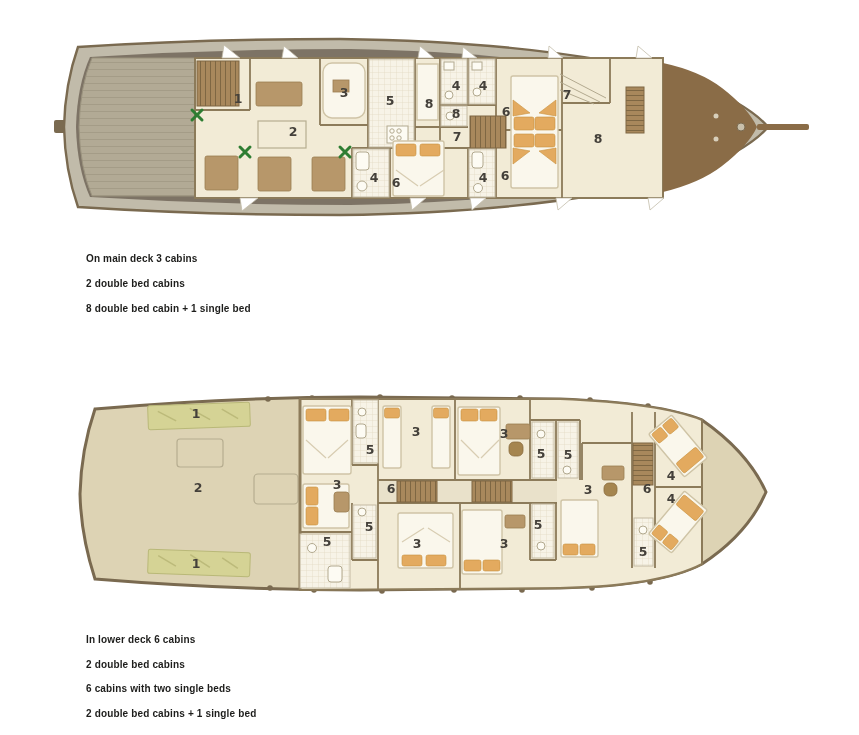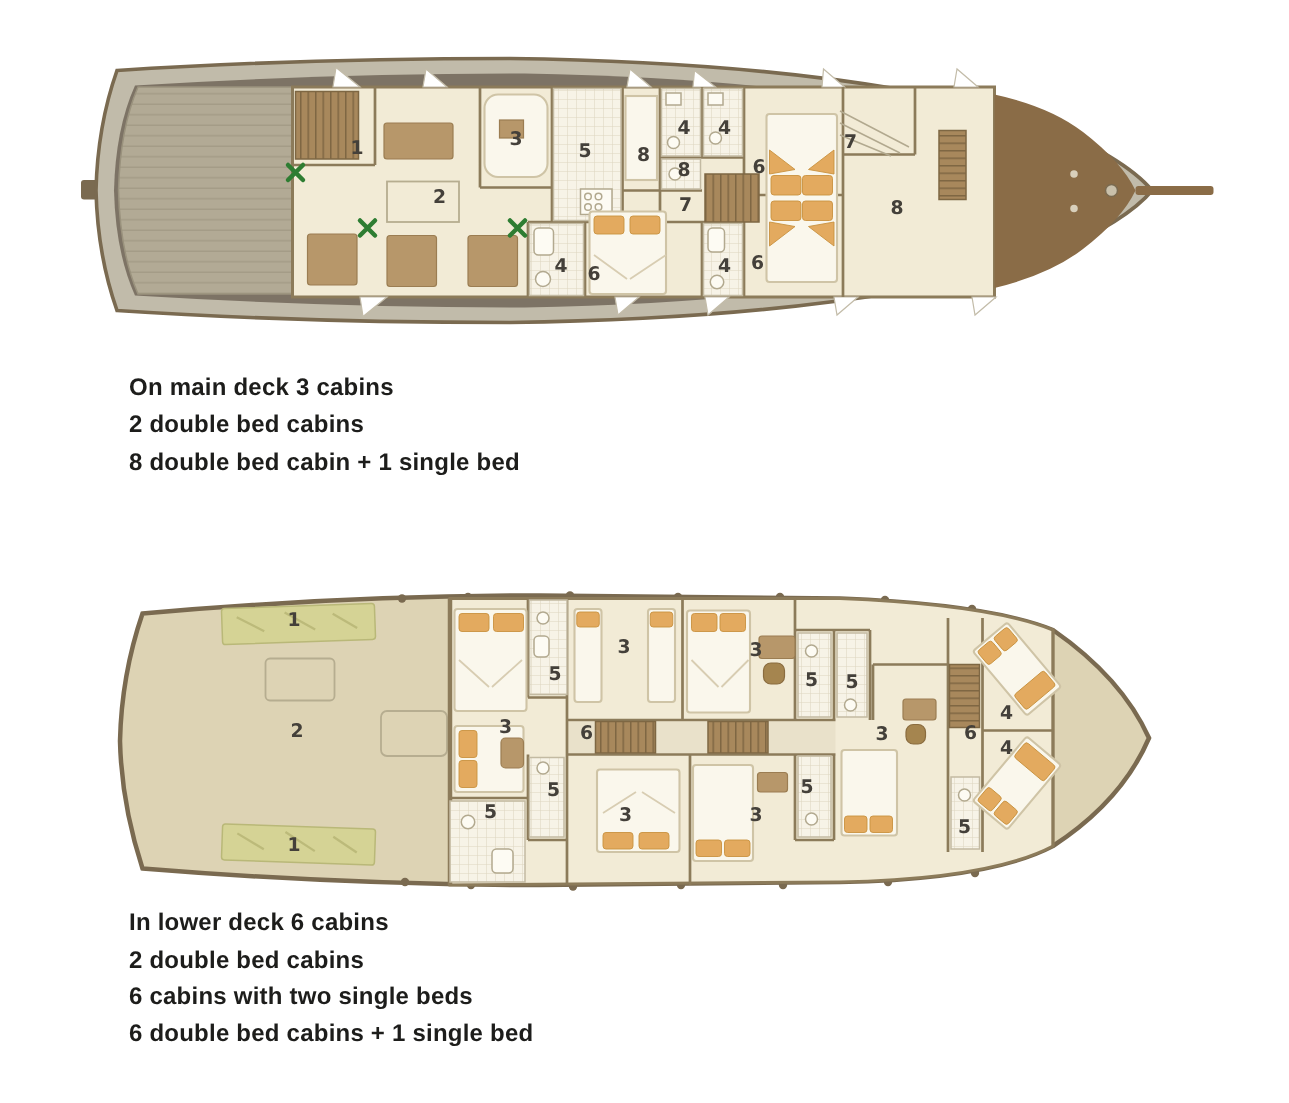--- a/index.html
+++ b/index.html
@@ -12,7 +12,7 @@
   .stage{position:relative;width:859px;height:735px;background:#fff;overflow:hidden;
          font-family:"Liberation Sans",sans-serif;}
   .plan-svg{position:absolute;left:0;top:0;}
-  .caption{position:absolute;width:420px;color:var(--text);font-size:16px;line-height:25.2px;letter-spacing:.15px;}
+  .caption{position:absolute;width:420px;color:var(--text);font-size:10px;line-height:25.2px;letter-spacing:.15px;}
   .caption.main{left:86px;top:246px;}
   .caption.lower{left:86px;top:604px;line-height:24.6px;}
   .cap-title{font-weight:700;}

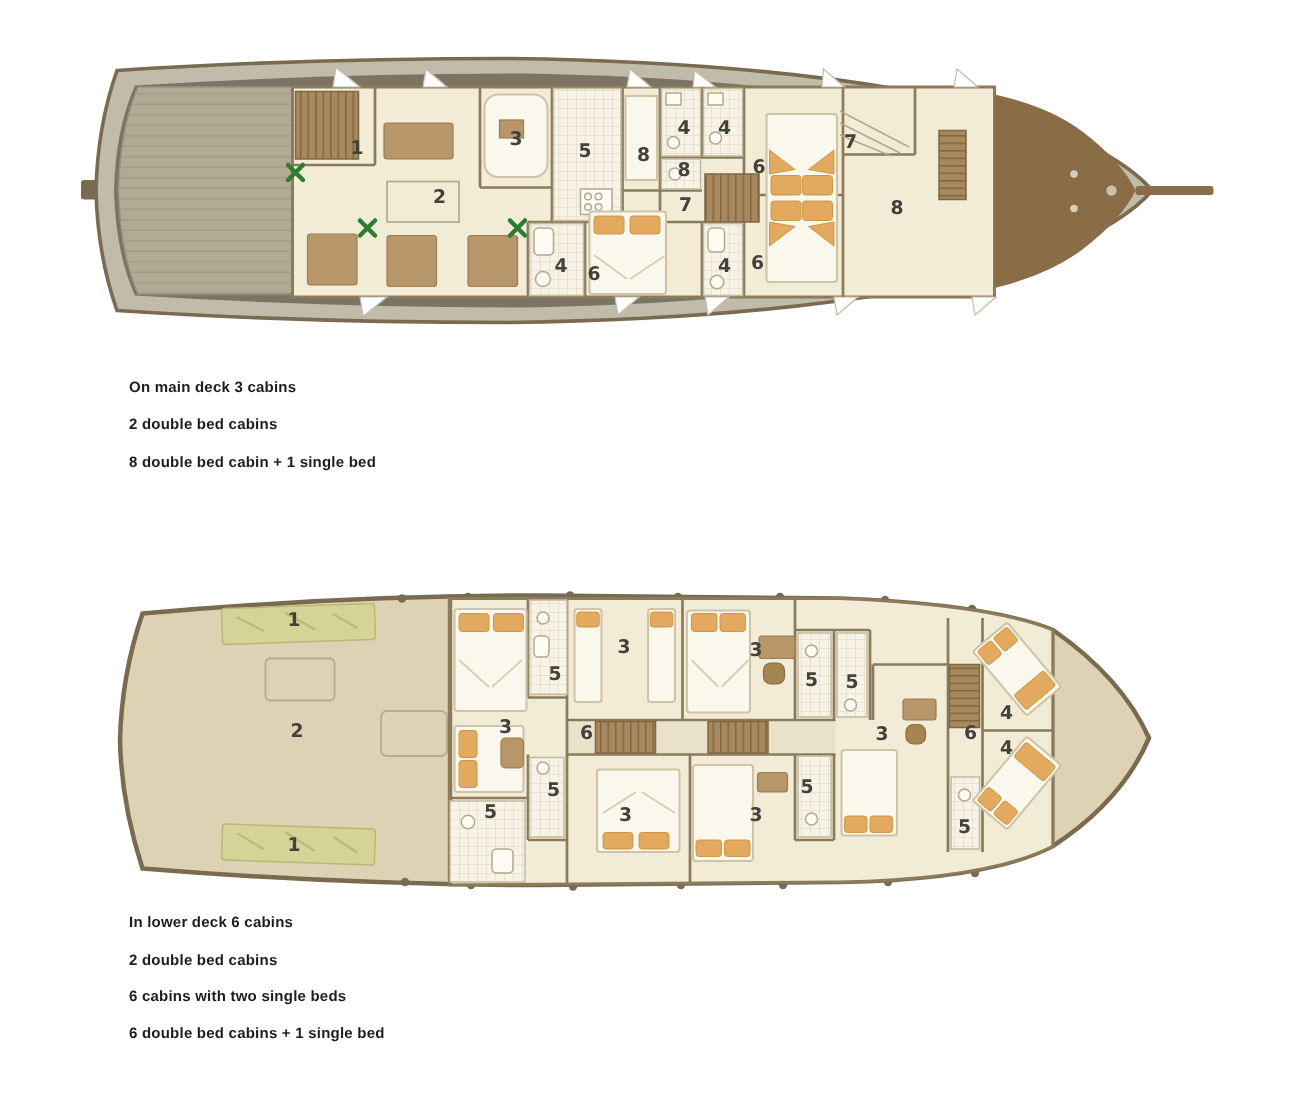--- a/index.html
+++ b/index.html
@@ -14,7 +14,7 @@
   .plan-svg{position:absolute;left:0;top:0;}
   .caption{position:absolute;width:420px;color:var(--text);font-size:10px;line-height:25.2px;letter-spacing:.15px;}
   .caption.main{left:86px;top:246px;}
-  .caption.lower{left:86px;top:604px;line-height:24.6px;}
+  .caption.lower{left:86px;top:628px;line-height:24.6px;}
   .cap-title{font-weight:700;}
   .cap-line{font-weight:700;}
   .room-label{font:700 12.5px "DejaVu Sans",sans-serif;fill:var(--label);

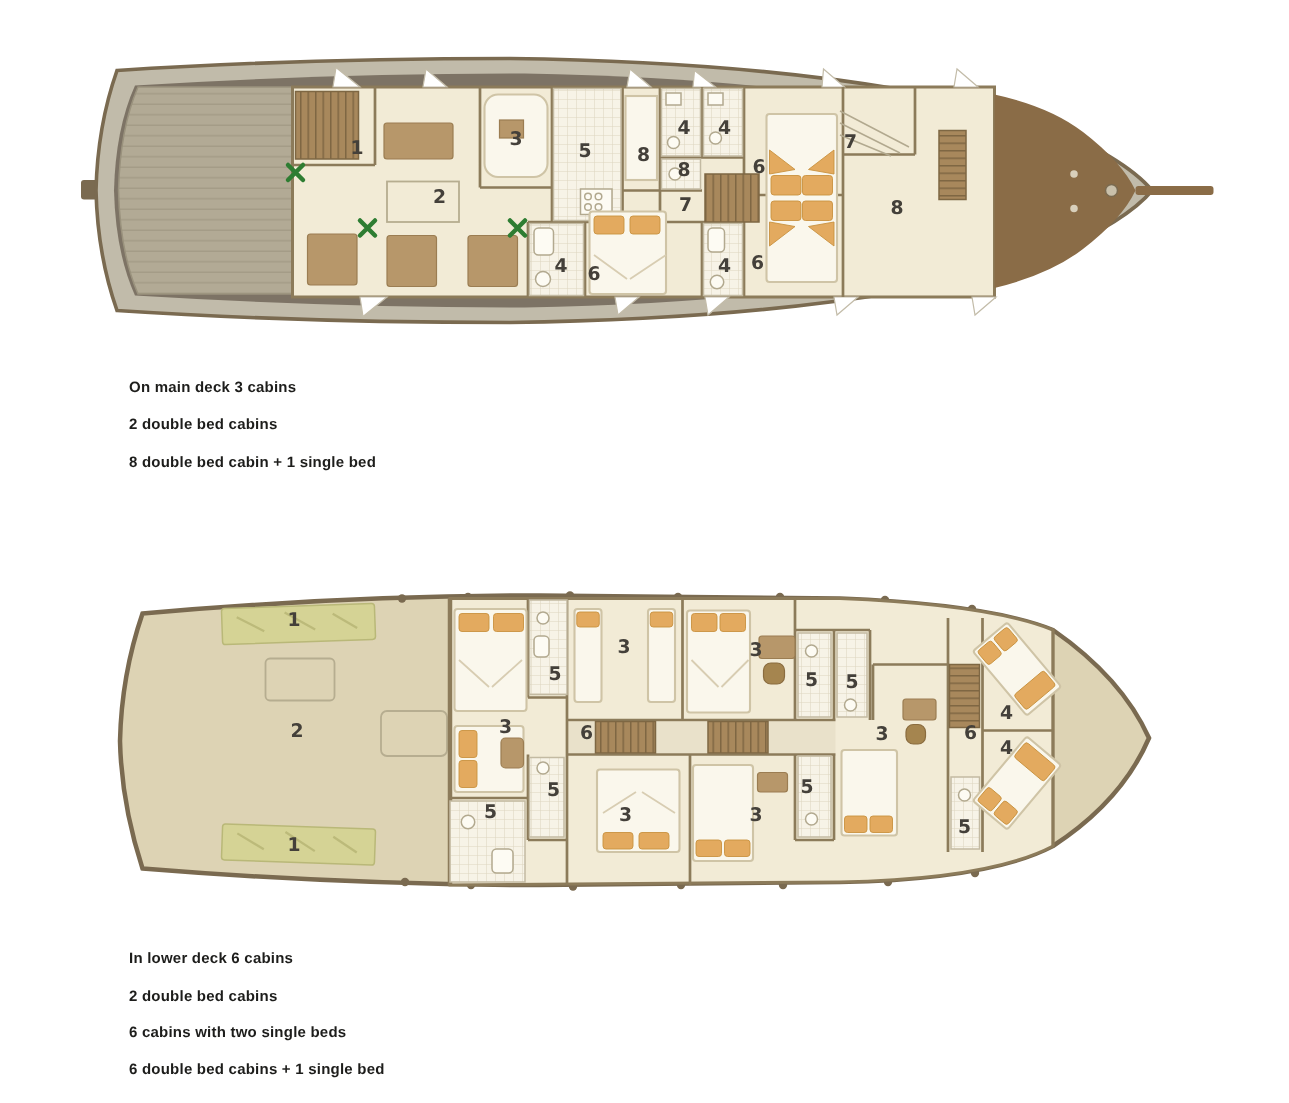--- a/index.html
+++ b/index.html
@@ -352,7 +352,7 @@
   <div>
         <div class="cap-line">2 double bed cabins</div>
         <div class="cap-line">6 cabins with two single beds</div>
-        <div class="cap-line">6 double bed cabins + 1 single bed</div>
+        <div class="cap-line">2 double bed cabins + 1 single bed</div>
       </div>
 </div>
 

